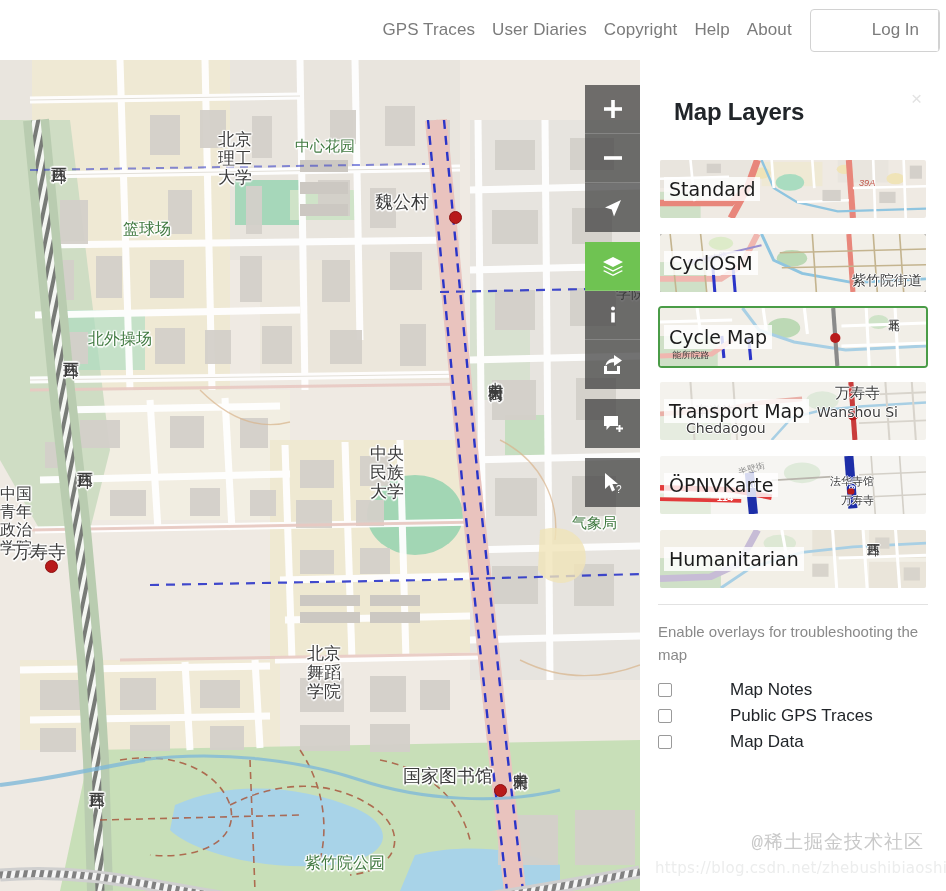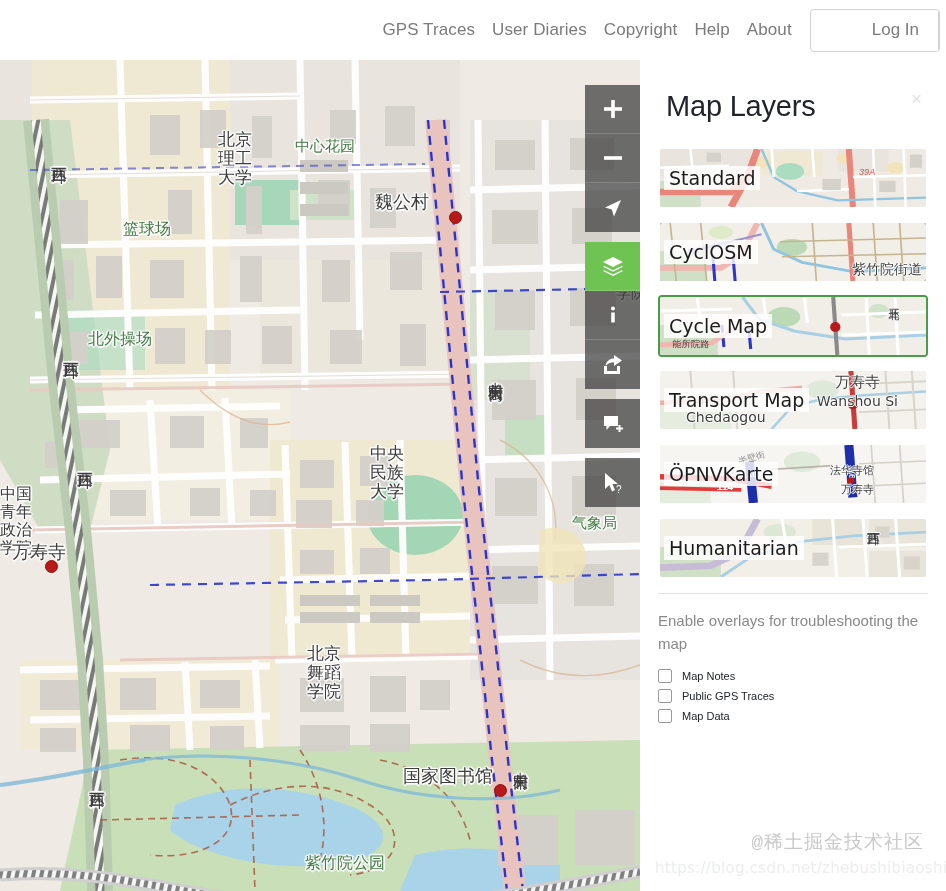--- a/index.html
+++ b/index.html
@@ -92,8 +92,8 @@
     position: relative; padding: 22px 20px 0 18px;
   }
   .panel-title {
-    font-size: 29px; color: #212529; font-weight: normal;
-    margin: 8px; letter-spacing: -.2px;
+    font-size: 24px; color: #212529; font-weight: bold;
+    margin: 16px; letter-spacing: -.2px;
   }
   .panel-close {
     position: absolute; right: 20px; top: 27px;

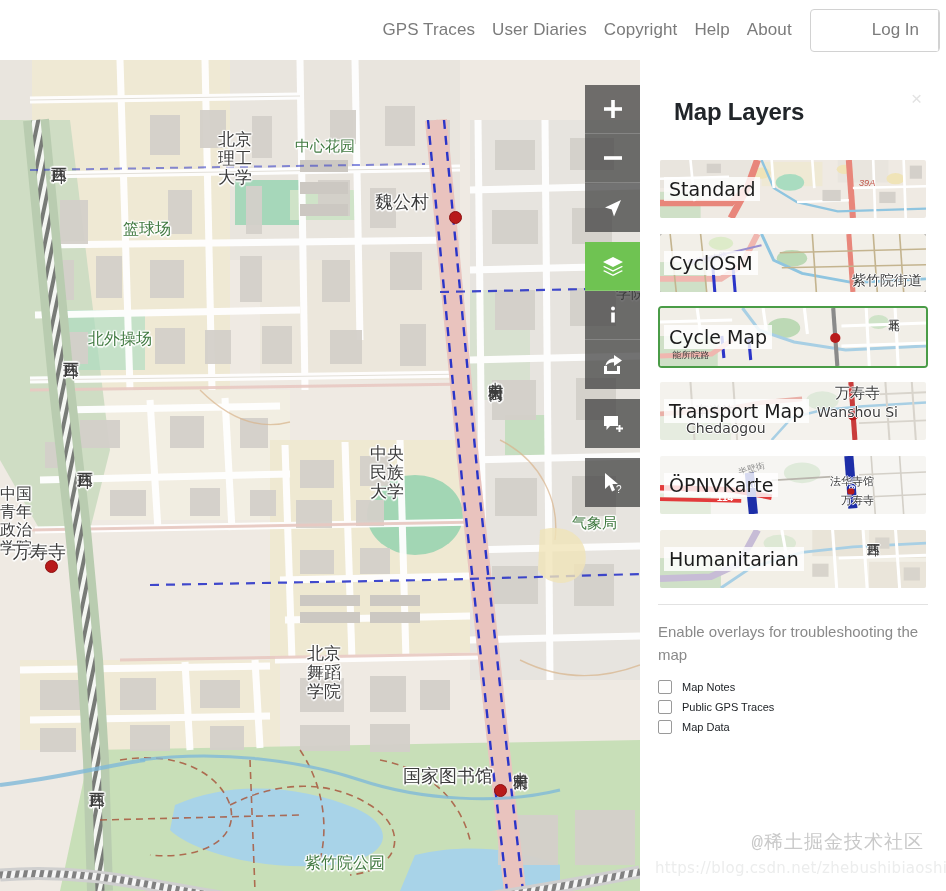--- a/index.html
+++ b/index.html
@@ -139,7 +139,7 @@
     width: 14px; height: 14px; border: 1px solid #9a9a9a;
     border-radius: 2px; background: #fff; flex-shrink: 0;
   }
-  .overlay-label { font-size: 11px; color: #212529; }
+  .overlay-label { font-size: 17px; color: #212529; margin-left: 48px; }
 
   
   .wm-main {

